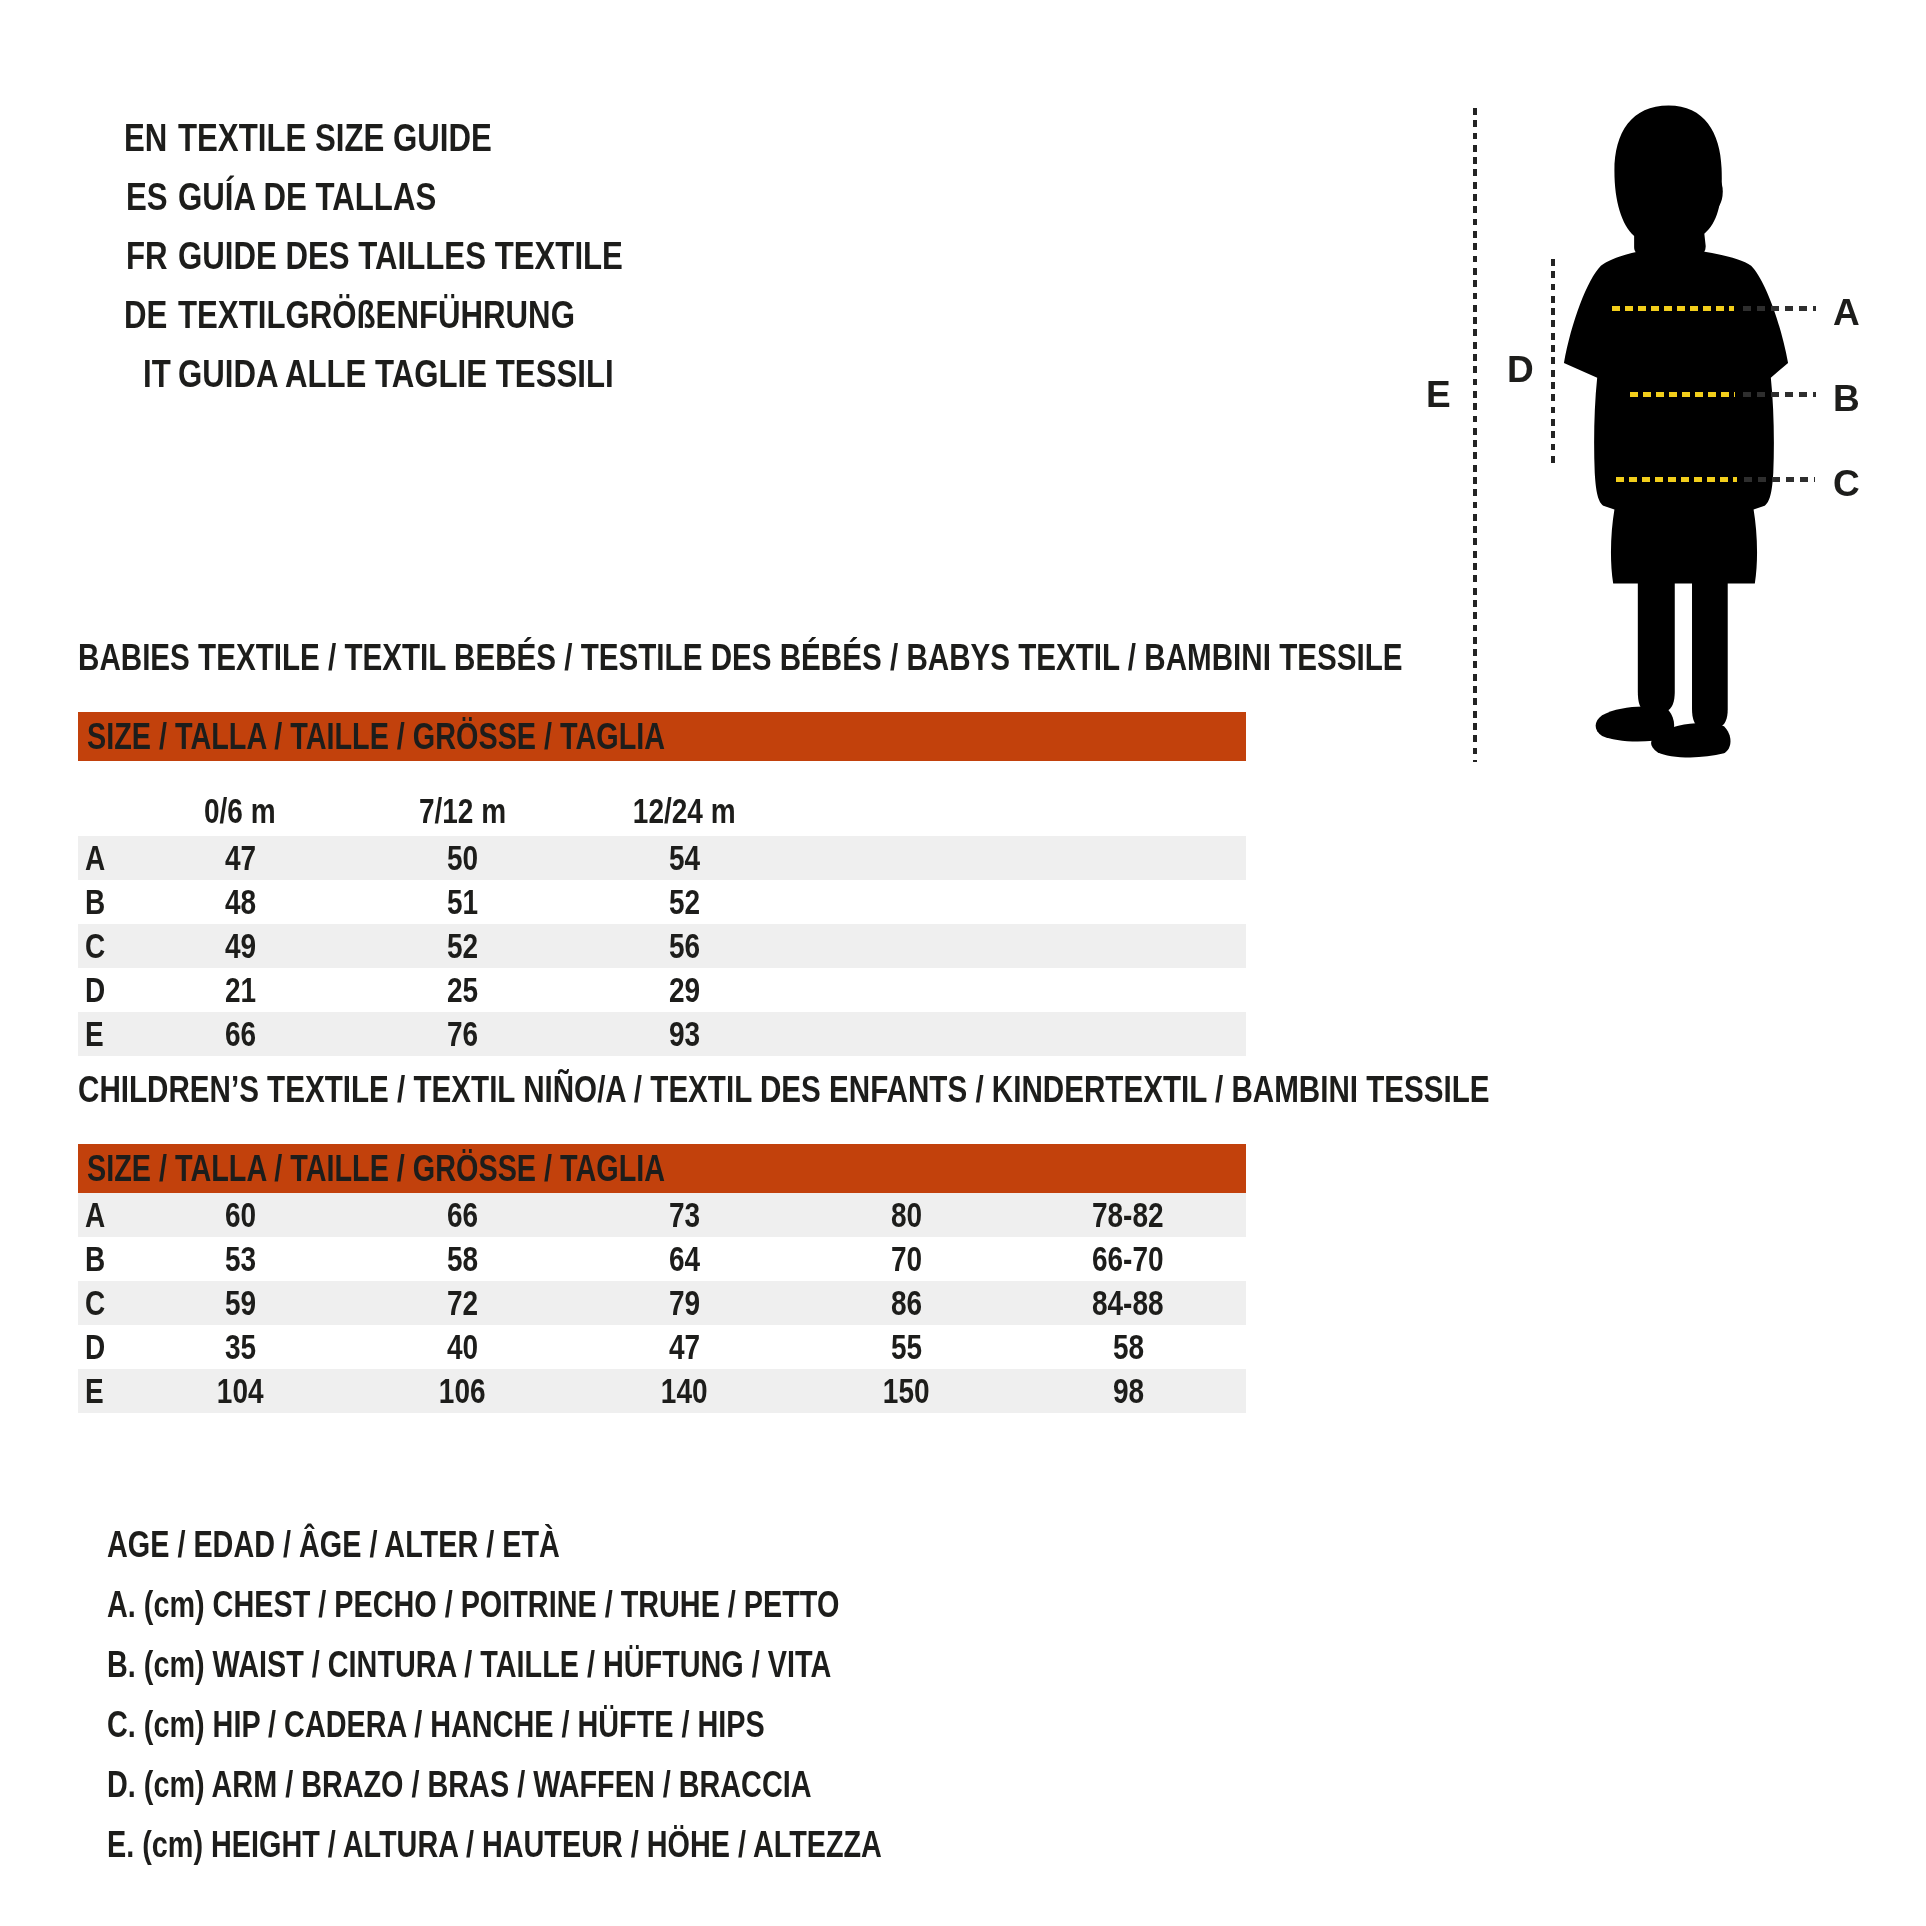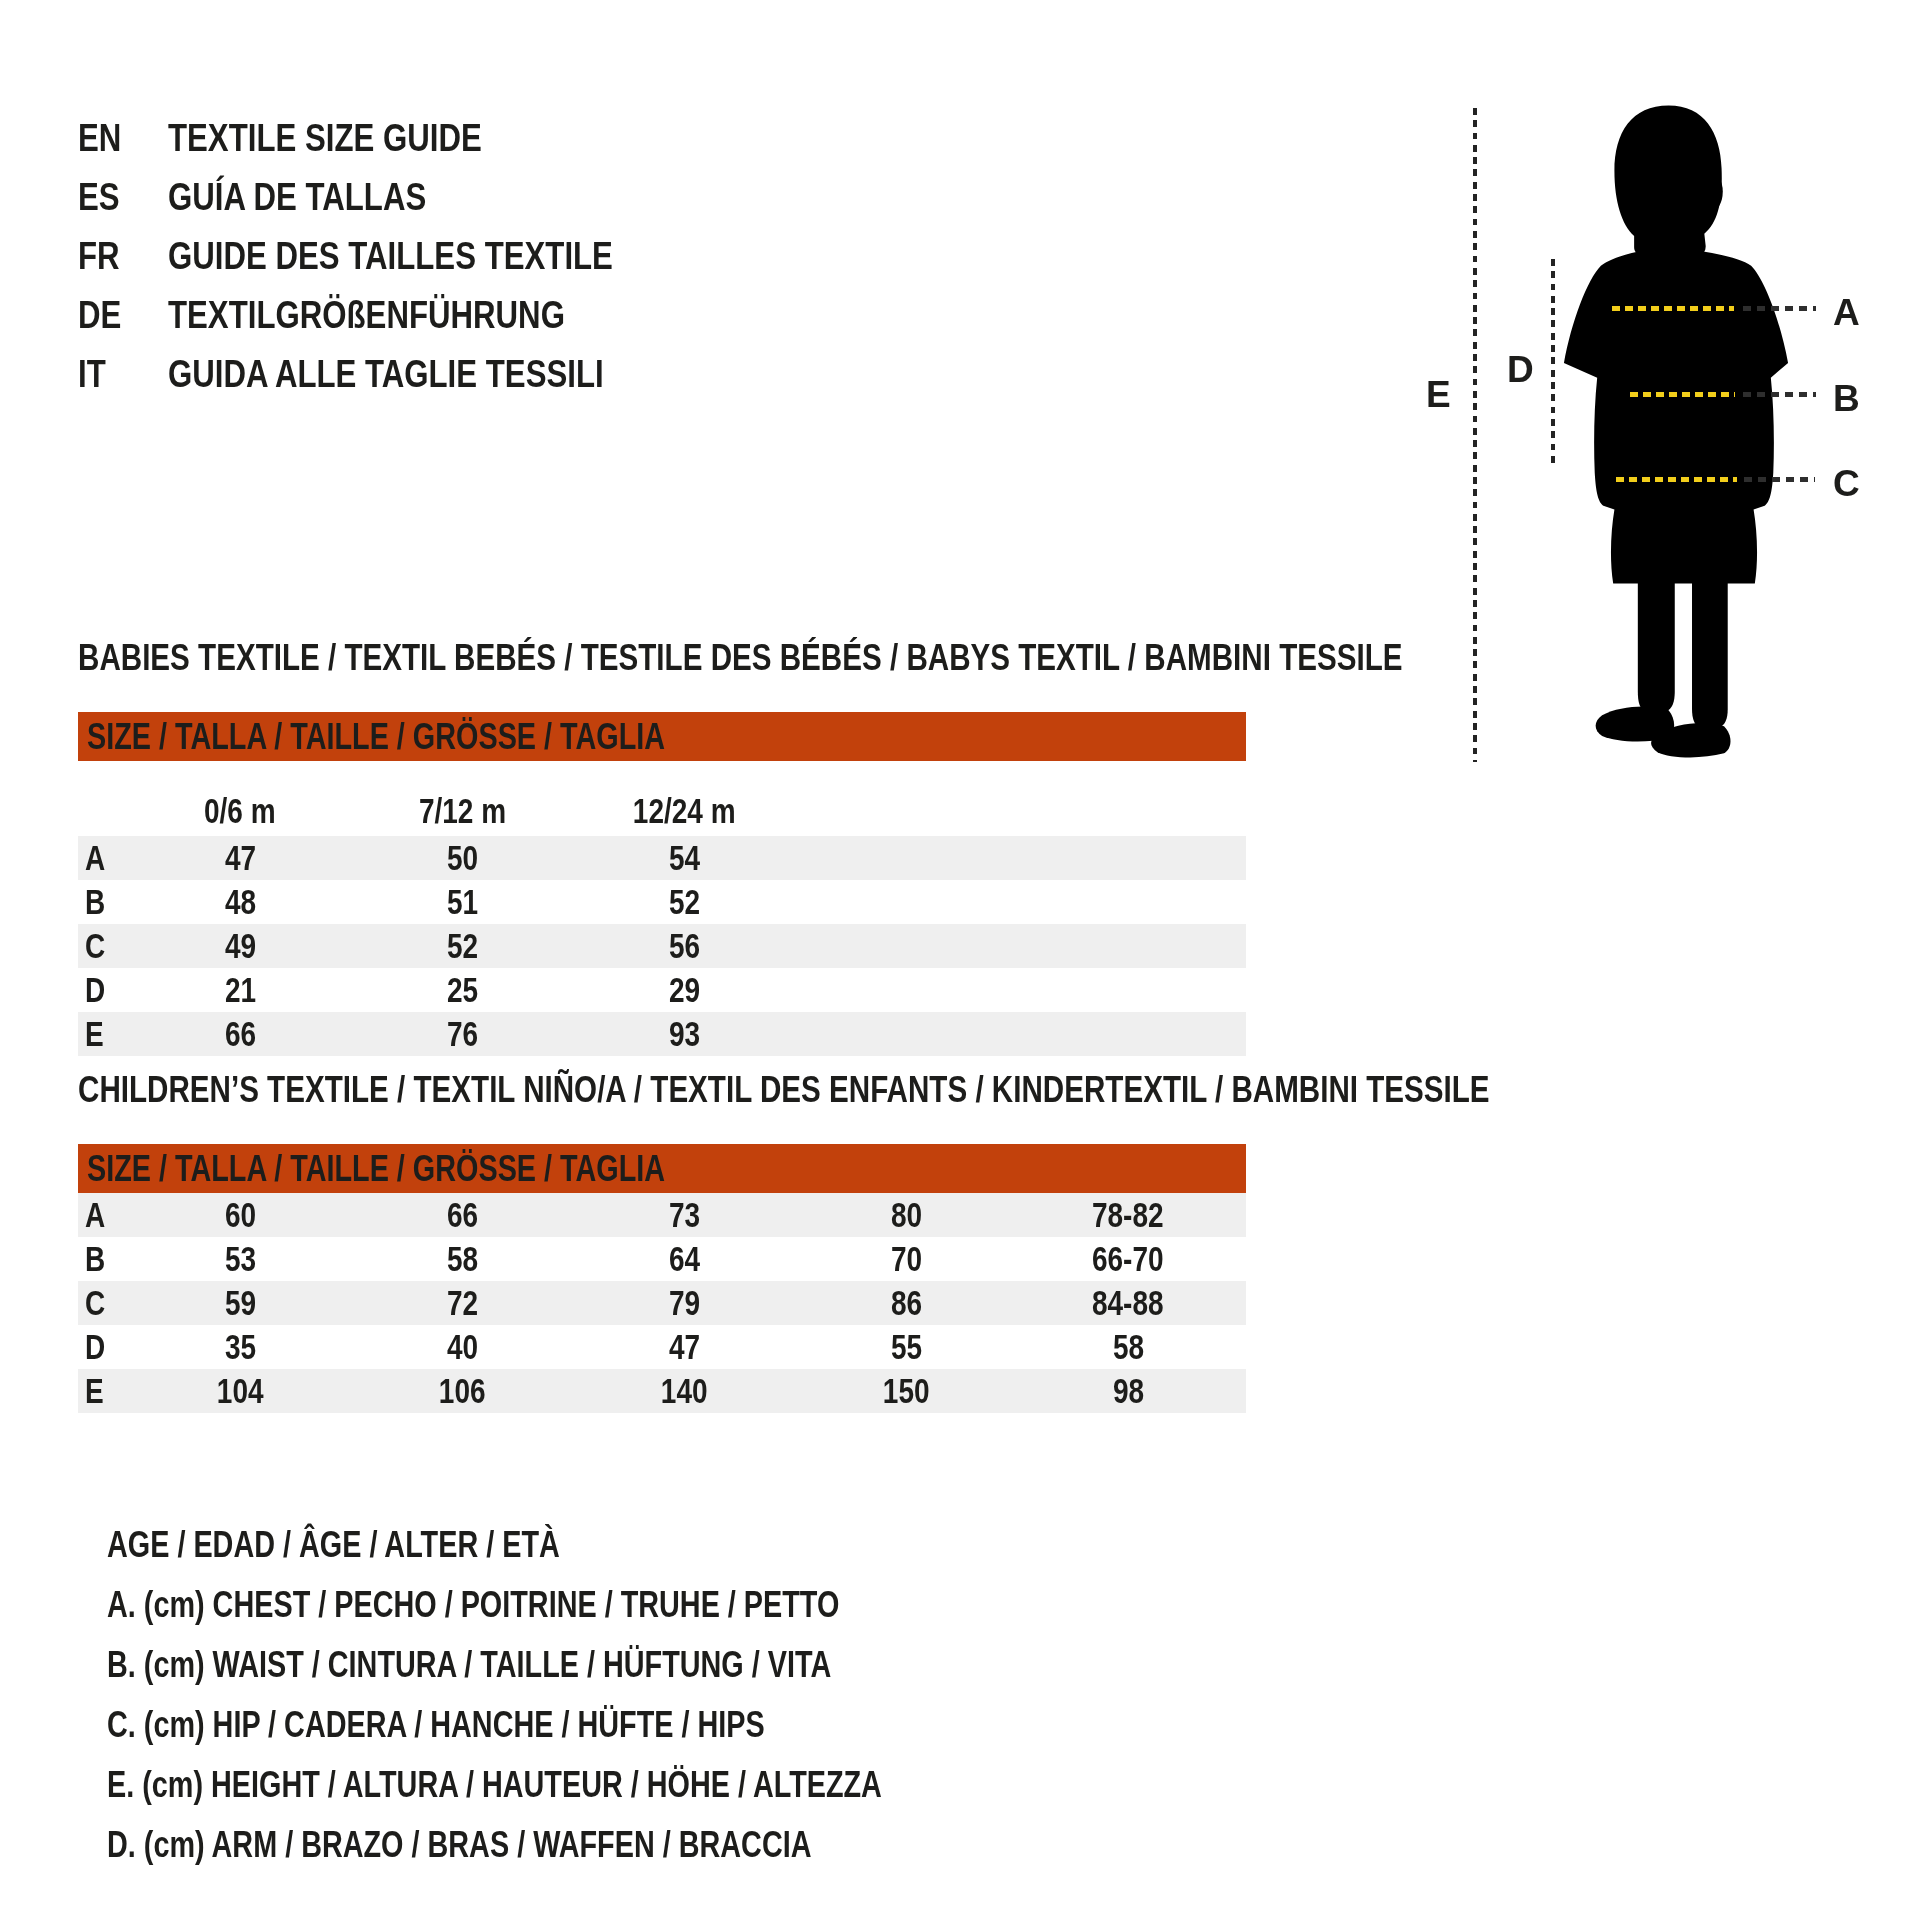--- a/index.html
+++ b/index.html
@@ -11,7 +11,7 @@
   .cond-c{display:inline-block;transform:scaleX(0.8);transform-origin:center;white-space:nowrap;}
 
   
-  .lang-block{left:78px;top:108px;}
+  .lang-block{left:88px;top:108px;text-align:right;}
   .lang-row{height:59px;display:flex;align-items:center;font-size:39px;font-weight:700;}
   .lang-code{width:90px;}
 

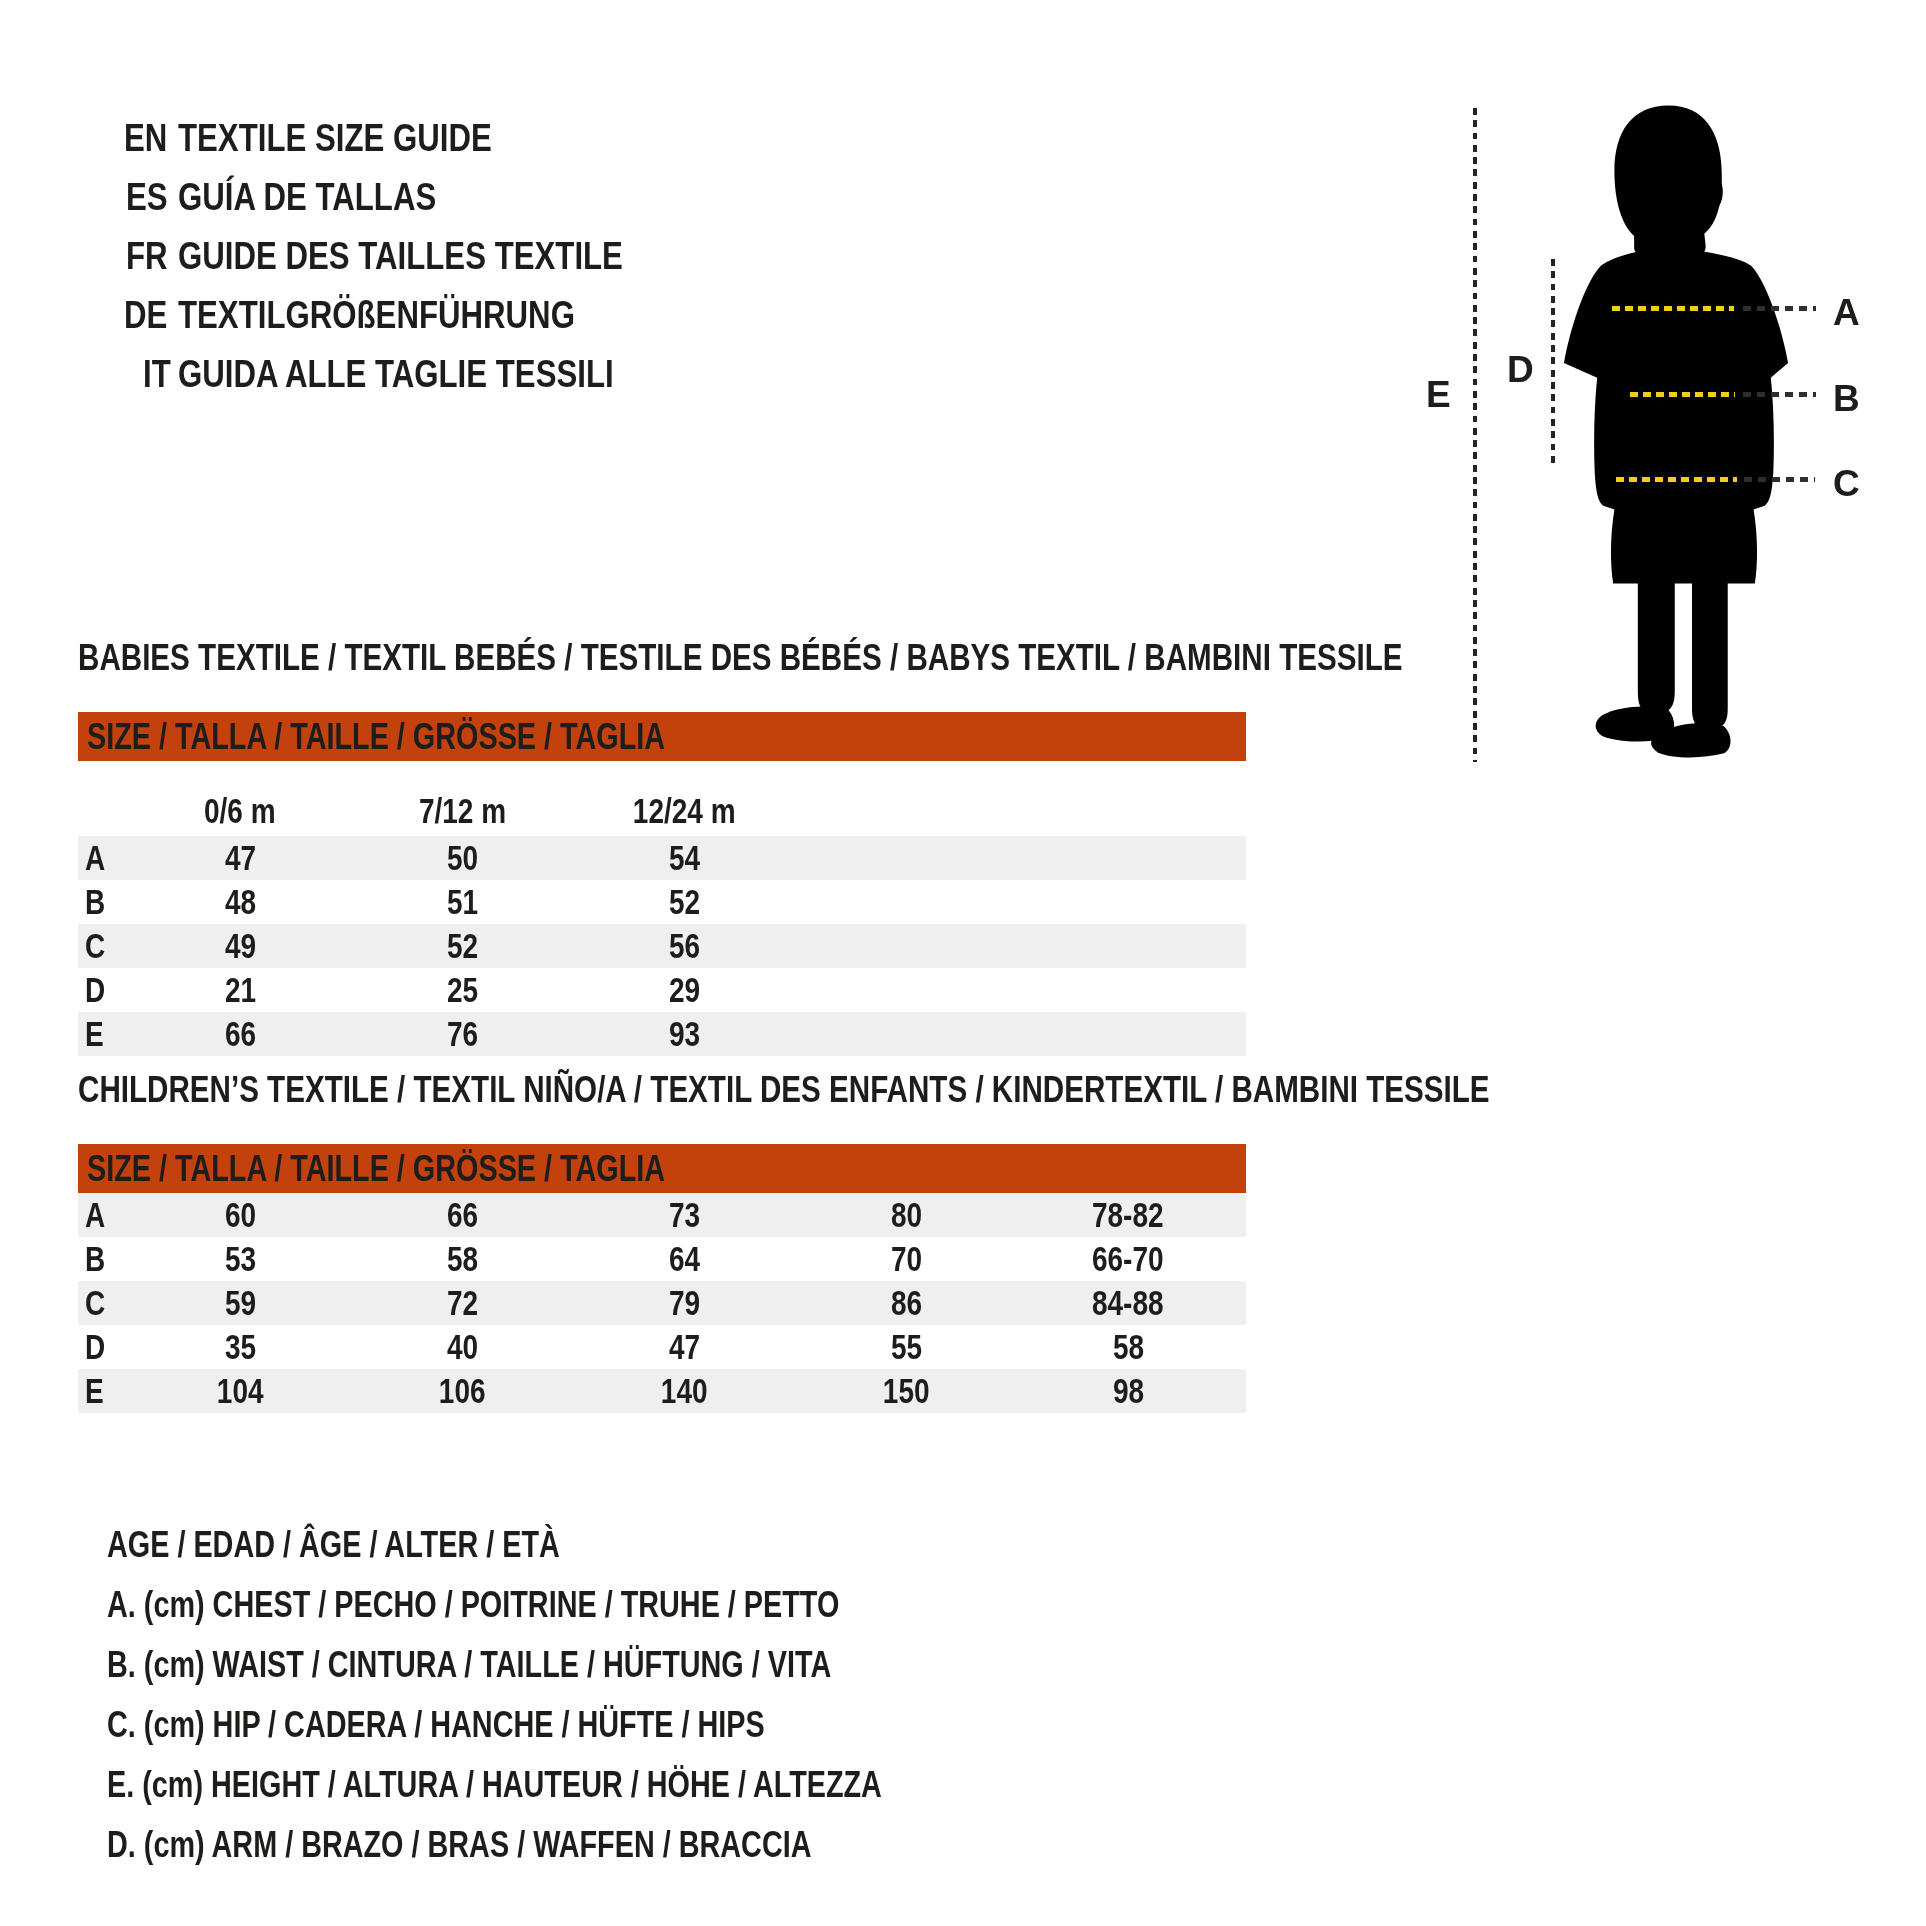--- a/index.html
+++ b/index.html
@@ -225,11 +225,11 @@
         <span class="cond">C. (cm) HIP / CADERA / HANCHE / HÜFTE / HIPS</span>
       </div>
     <div class="legend-line">
+        <span class="cond">D. (cm) ARM / BRAZO / BRAS / WAFFEN / BRACCIA</span>
+      </div>
+    <div class="legend-line">
         <span class="cond">E. (cm) HEIGHT / ALTURA / HAUTEUR / HÖHE / ALTEZZA</span>
       </div>
-    <div class="legend-line">
-        <span class="cond">D. (cm) ARM / BRAZO / BRAS / WAFFEN / BRACCIA</span>
-      </div>
   </section>
 
 </div>

